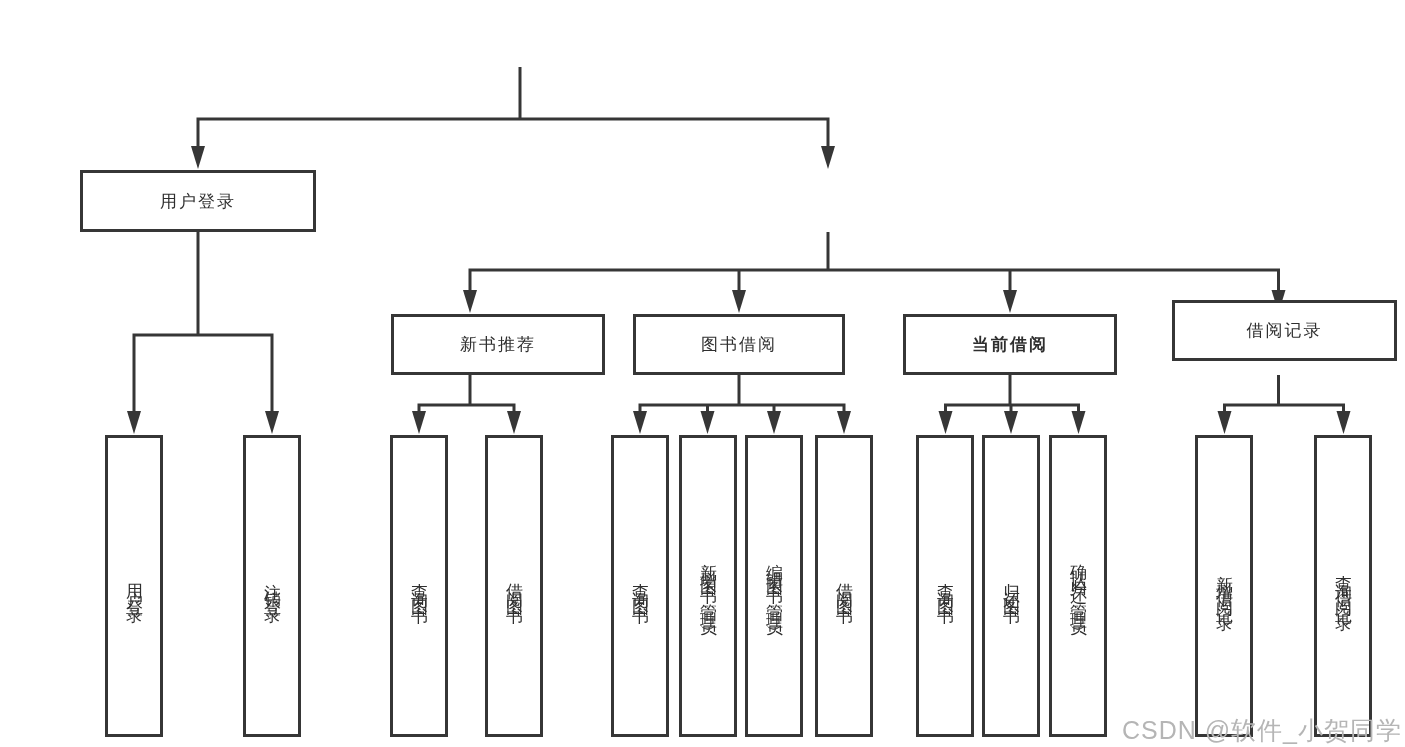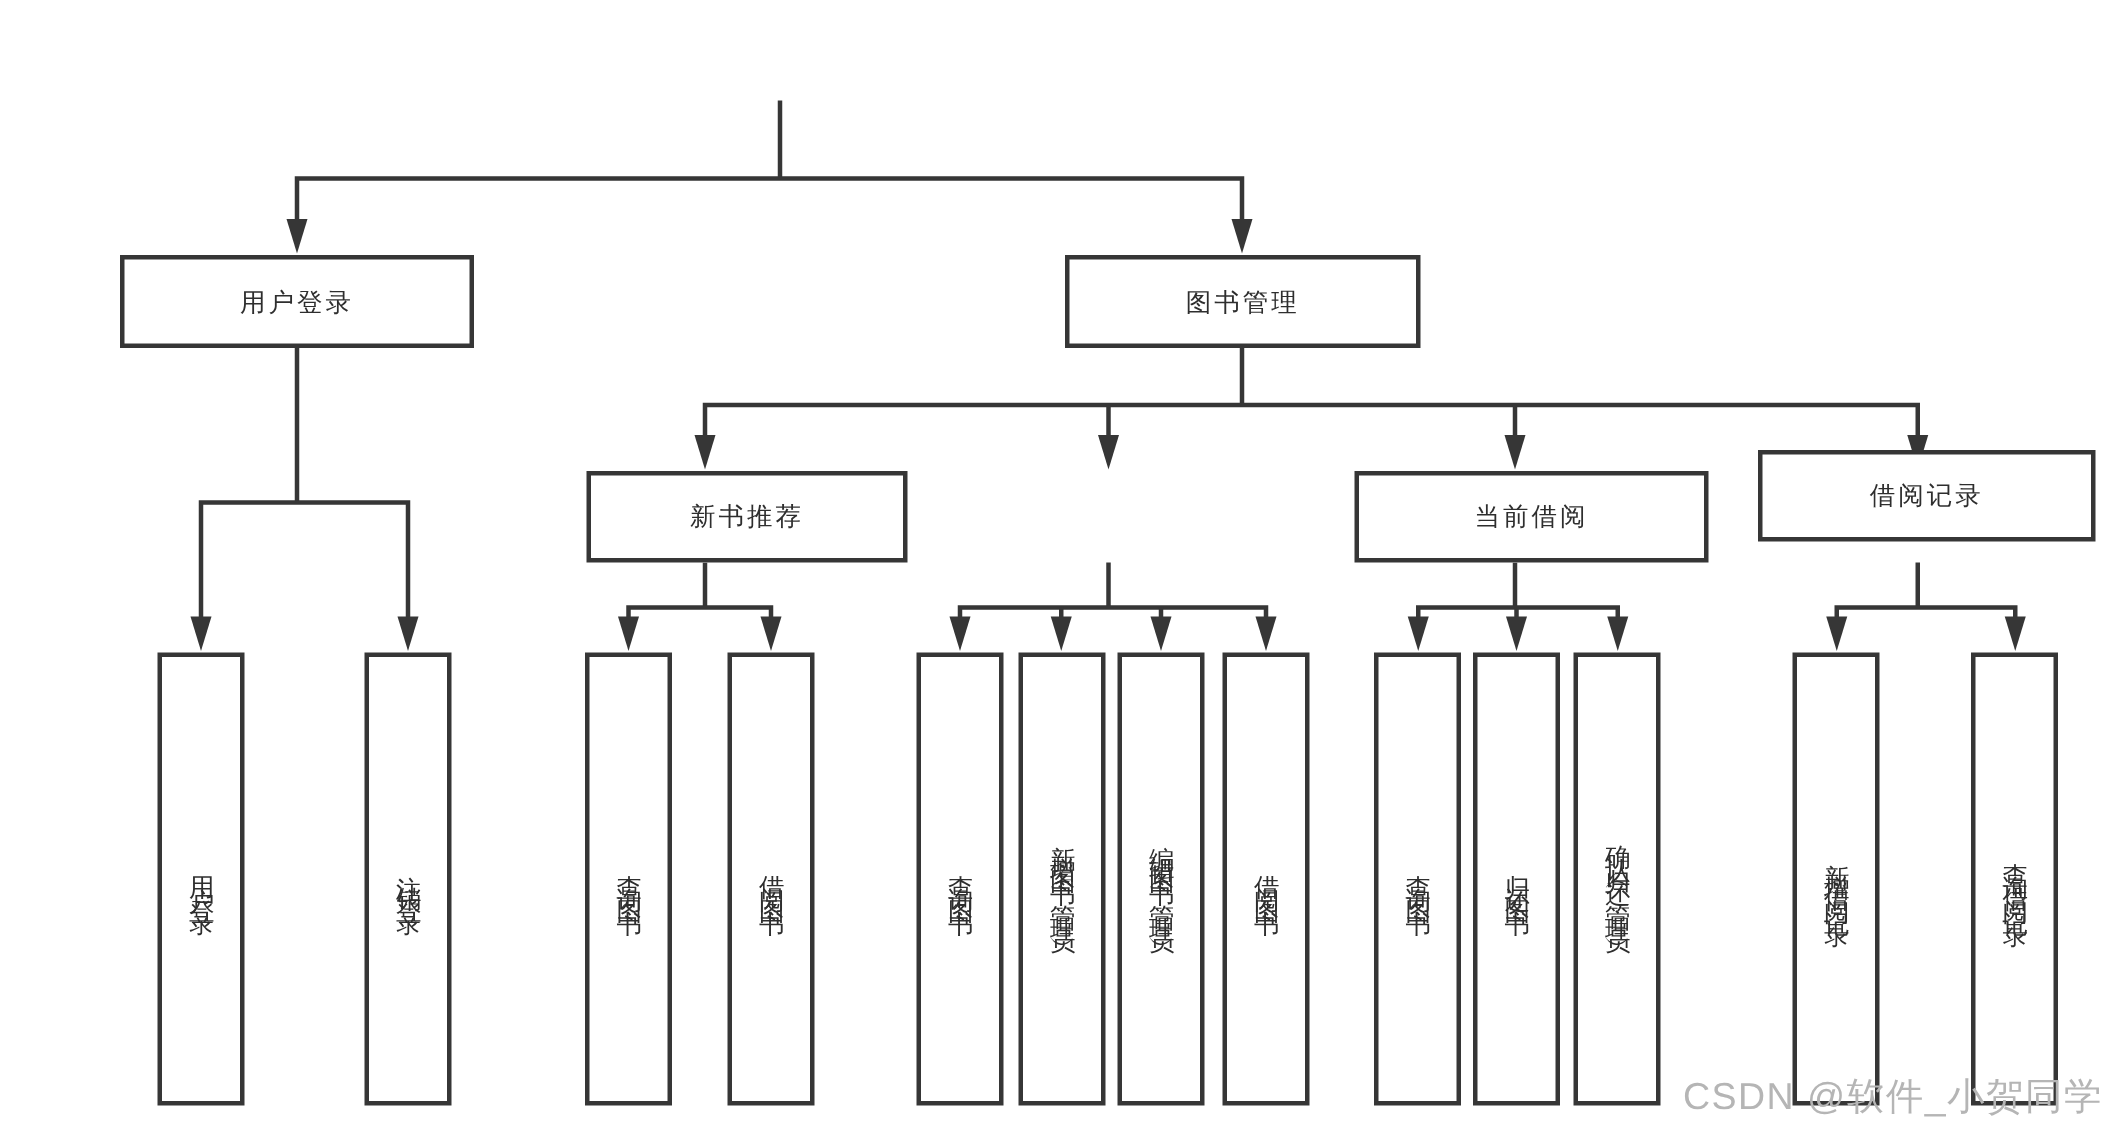--- a/index.html
+++ b/index.html
@@ -128,7 +128,6 @@
 
 
   <div class="box" style="left:80px; top:170px; width:236px; height:62px;">用户登录</div>
-  <div class="box" style="left:710px; top:170px; width:237px; height:62px;">图书管理</div>
 
   <div class="box" style="left:363px; top:314px; width:214px; height:61px;margin-left:28px;">新书推荐</div>
   <div class="box" style="left:903px; top:314px; width:236px; height:61px;">当前借阅</div>

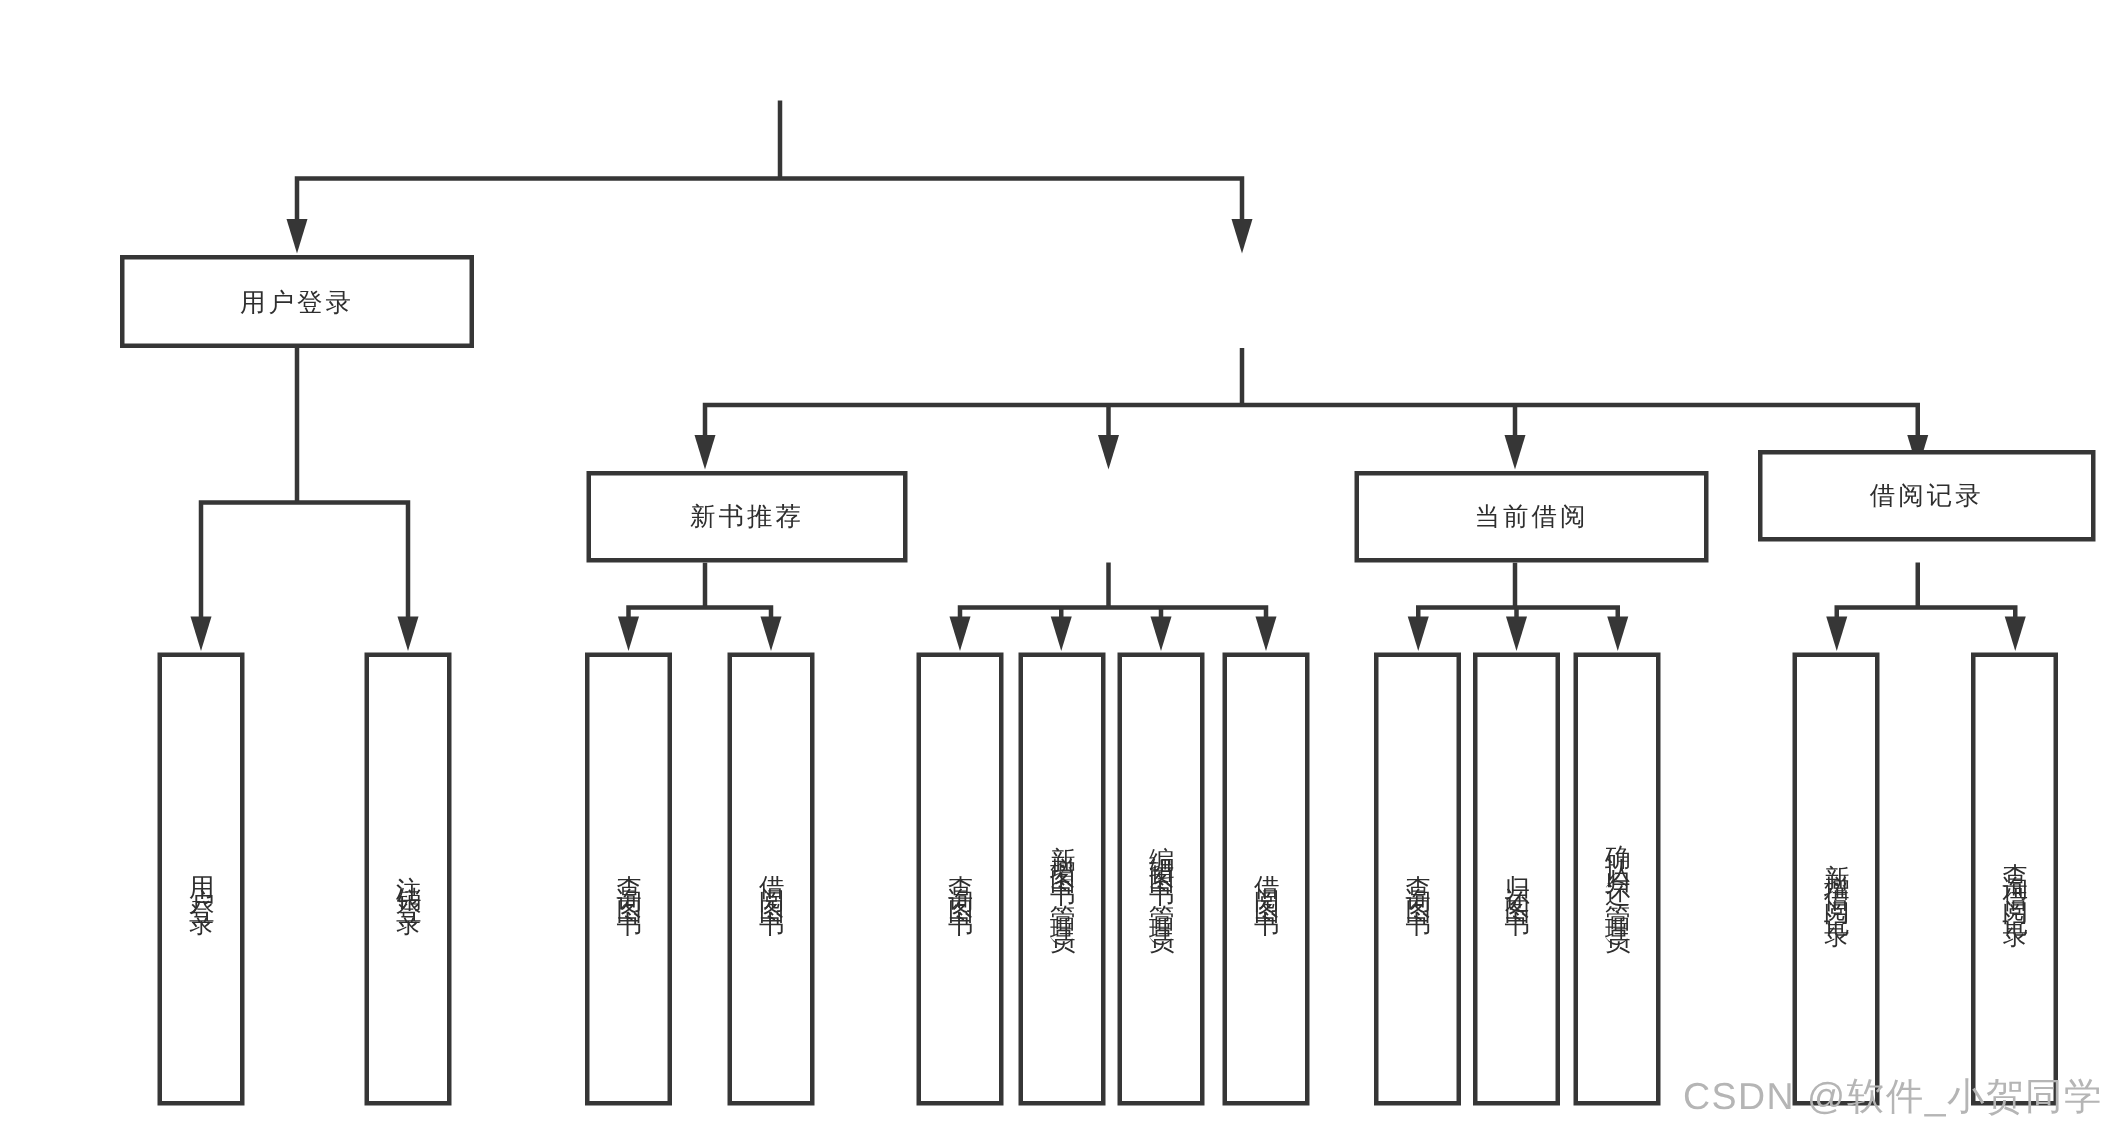--- a/index.html
+++ b/index.html
@@ -130,6 +130,7 @@
   <div class="box" style="left:80px; top:170px; width:236px; height:62px;">用户登录</div>
 
   <div class="box" style="left:363px; top:314px; width:214px; height:61px;margin-left:28px;">新书推荐</div>
+  <div class="box" style="left:633px; top:314px; width:212px; height:61px;">图书借阅</div>
   <div class="box" style="left:903px; top:314px; width:236px; height:61px;">当前借阅</div>
   <div class="box" style="left:1172px; top:300px; width:225px; height:61px;text-align:center;">借阅记录</div>
 

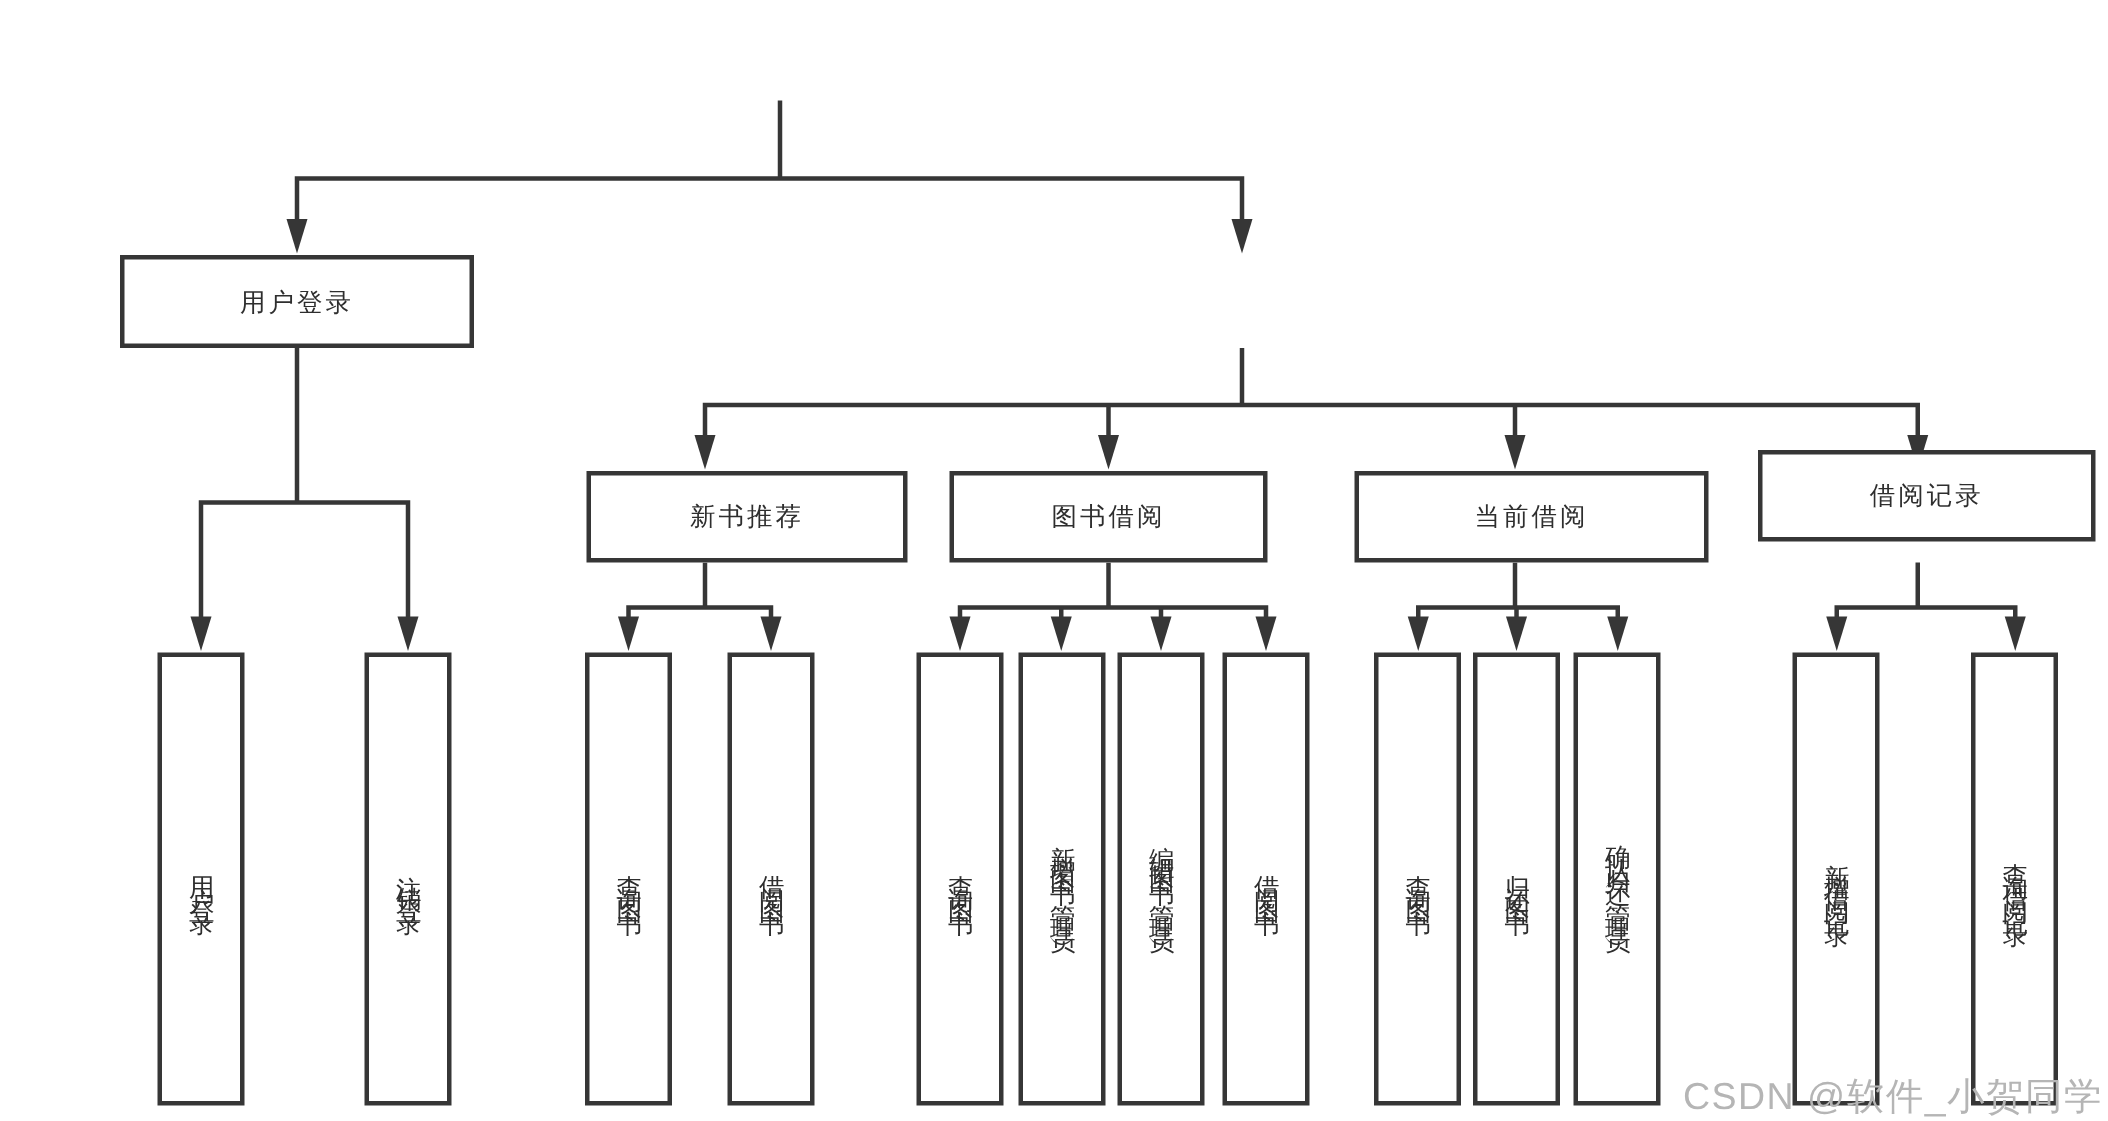--- a/index.html
+++ b/index.html
@@ -131,7 +131,7 @@
 
   <div class="box" style="left:363px; top:314px; width:214px; height:61px;margin-left:28px;">新书推荐</div>
   <div class="box" style="left:633px; top:314px; width:212px; height:61px;">图书借阅</div>
-  <div class="box" style="left:903px; top:314px; width:236px; height:61px;">当前借阅</div>
+  <div class="box" style="left:903px; top:314px; width:214px; height:61px;font-weight:bold;">当前借阅</div>
   <div class="box" style="left:1172px; top:300px; width:225px; height:61px;text-align:center;">借阅记录</div>
 
   <div class="vbox" style="left:105px;">用户登录</div>

